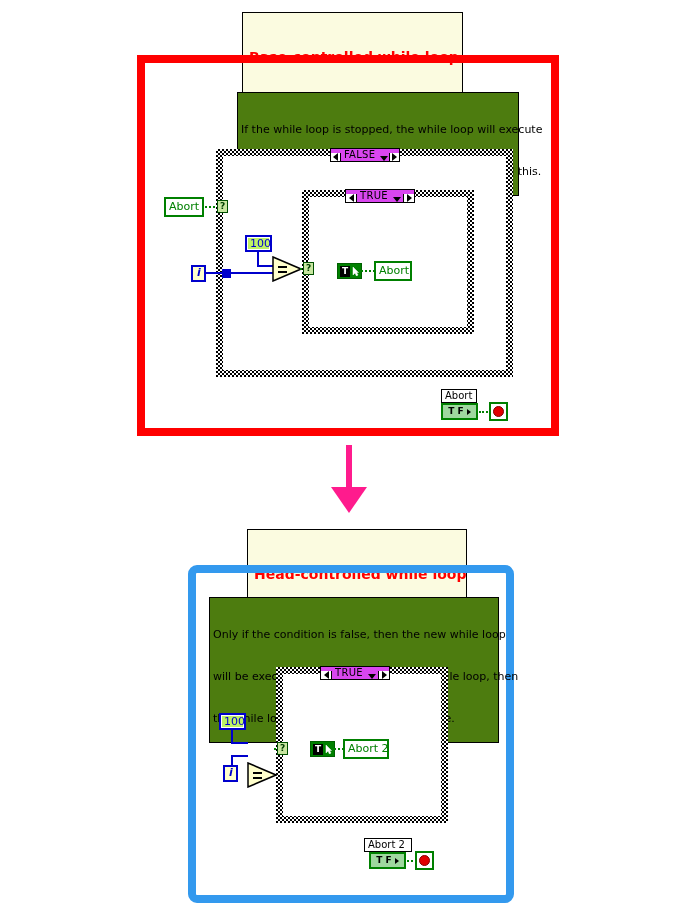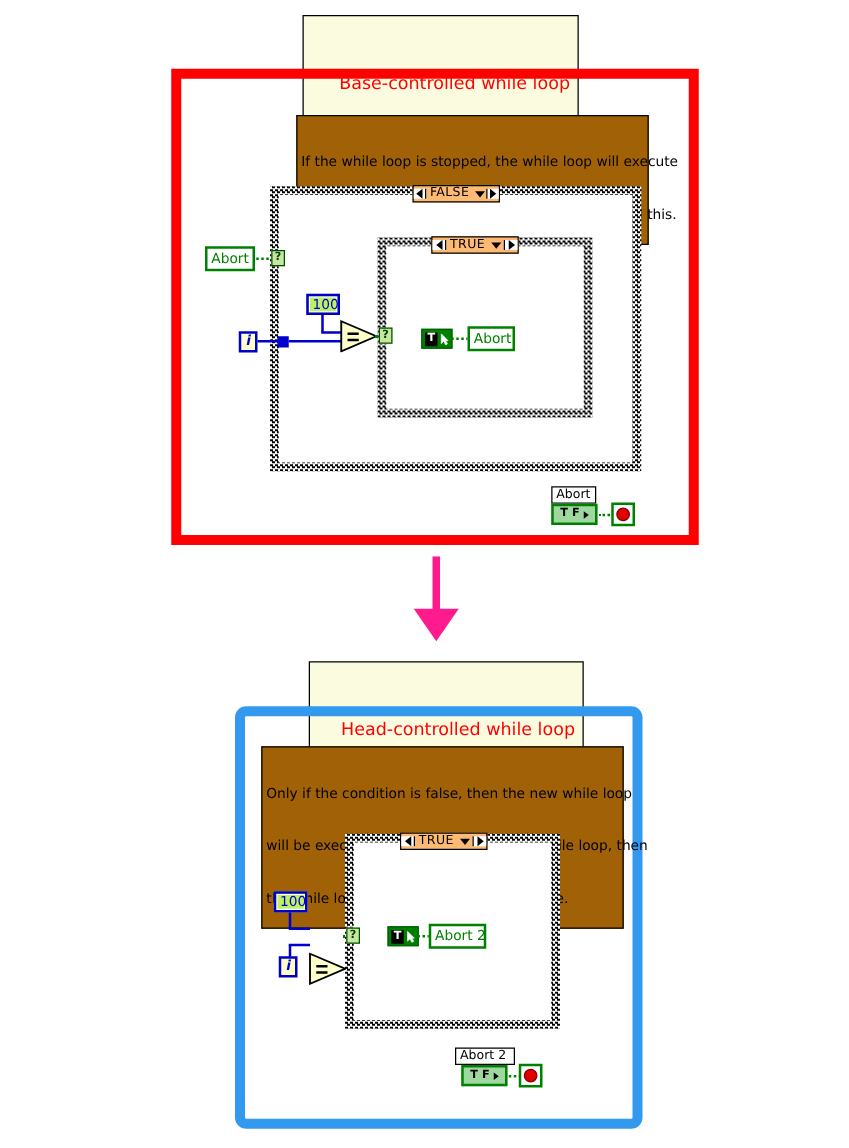--- a/index.html
+++ b/index.html
@@ -21,11 +21,11 @@
     background: #fbfbe0;
     border: 1px solid #000000;
     color: #ff0000;
-    font-weight: normal;
+    font-weight: bold;
     font-size: 14px;
     line-height: 17px;
     text-align: right;
-    padding: 12px 6px 3px 6px;
+    padding: 2px 6px 3px 6px;
     white-space: pre;
   }
 

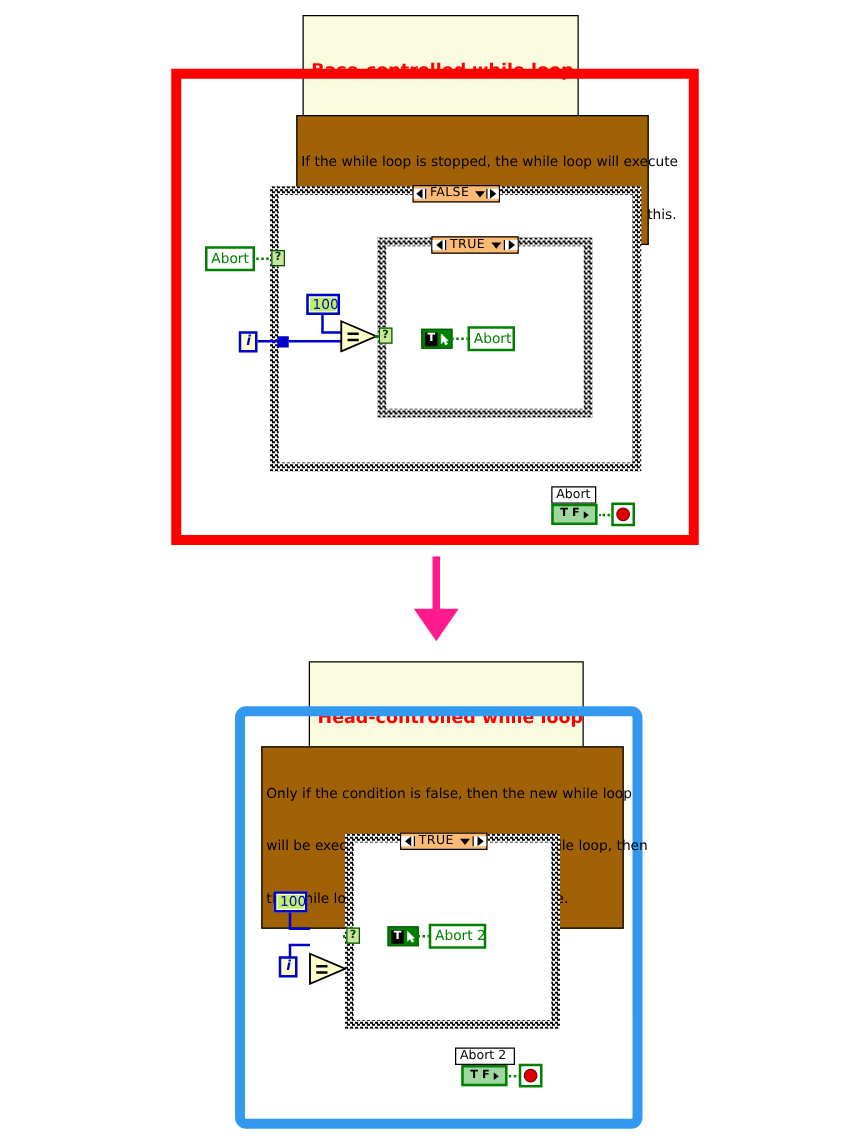--- a/index.html
+++ b/index.html
@@ -31,7 +31,7 @@
 
   
   .comment-box {
-    background: #a16207;
+    background: #4d7c0f;
     border: 1px solid #000000;
     color: #000000;
     font-size: 11px;

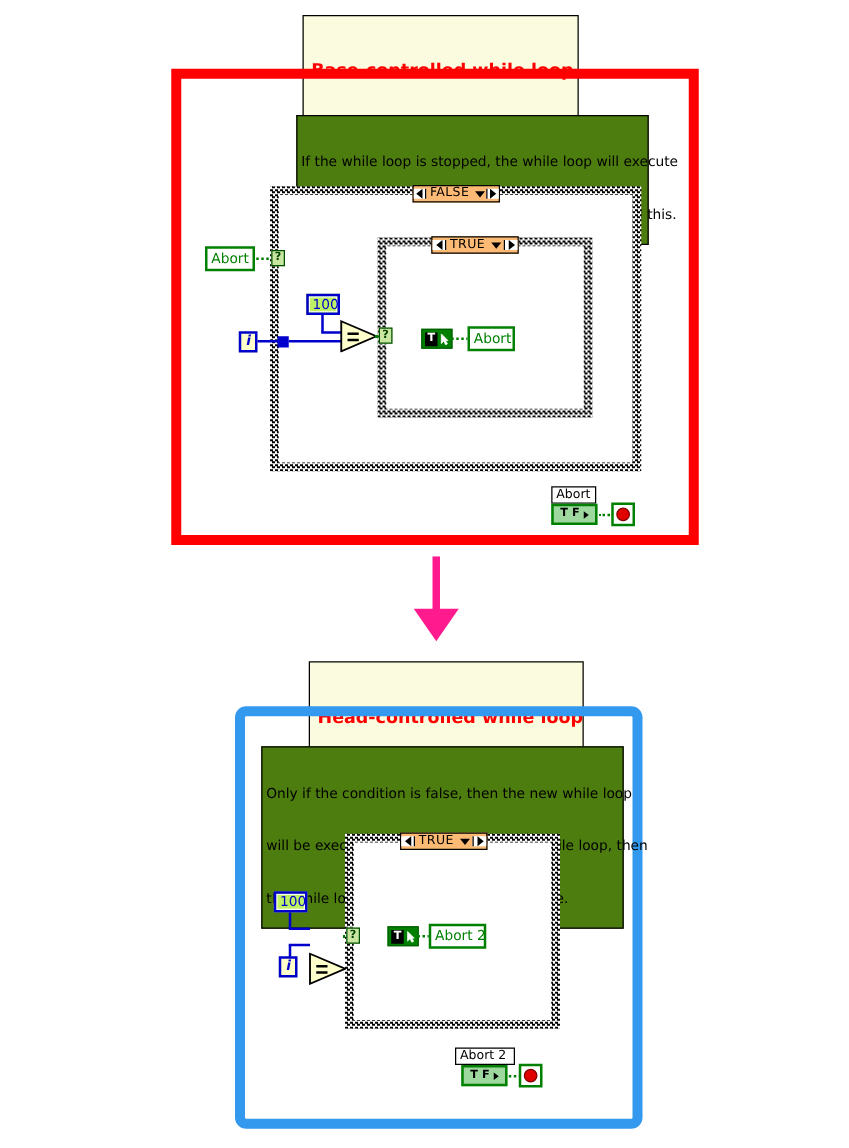--- a/index.html
+++ b/index.html
@@ -71,9 +71,9 @@
   
   .case-selector {
     display: flex;
-    align-items: center;
+    align-items: flex-end;
     height: 14px;
-    background: #fdba74;
+    background: #d946ef;
     border: 1px solid #000000;
     box-sizing: border-box;
     font-size: 10px;

